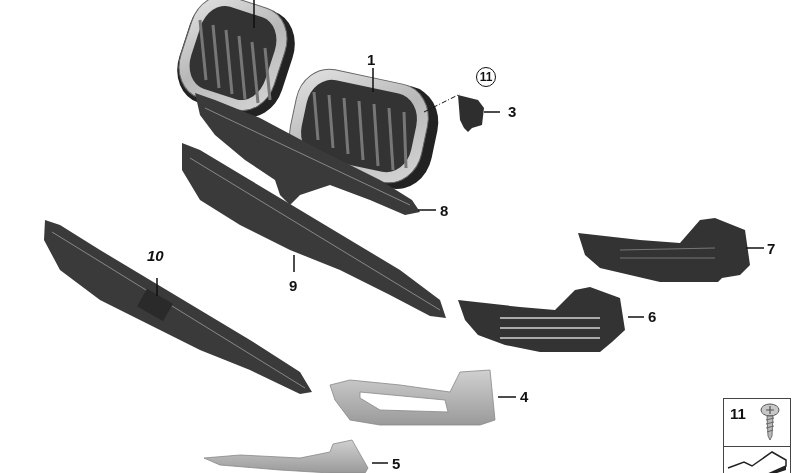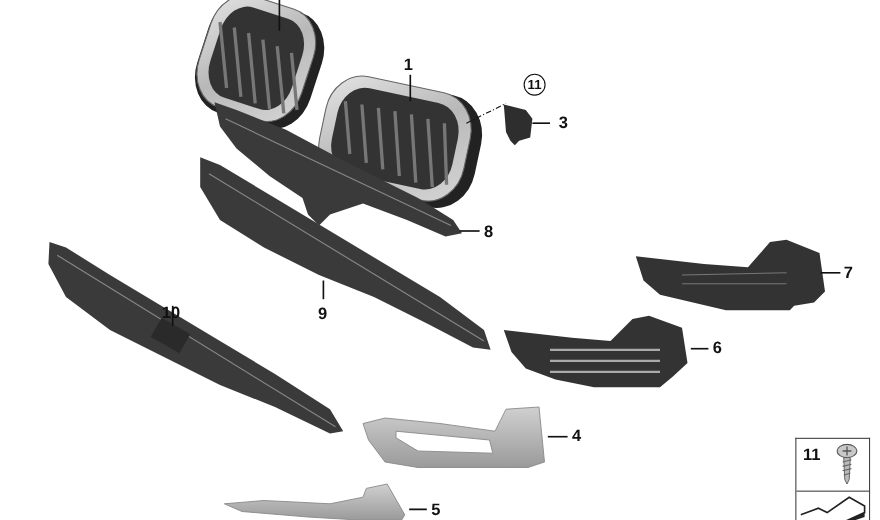--- a/index.html
+++ b/index.html
@@ -121,7 +121,7 @@
 <div class="callout" style="left:767px;top:241px;">7</div>
 <div class="callout" style="left:440px;top:203px;">8</div>
 <div class="callout" style="left:289px;top:278px;">9</div>
-<div class="callout" style="left:147px;top:277px;">10</div>
+<div class="callout" style="left:147px;top:248px;font-style:italic;">10</div>
 <div class="circled" style="left:476px;top:67px;">11</div>
 
 <div class="legend">

